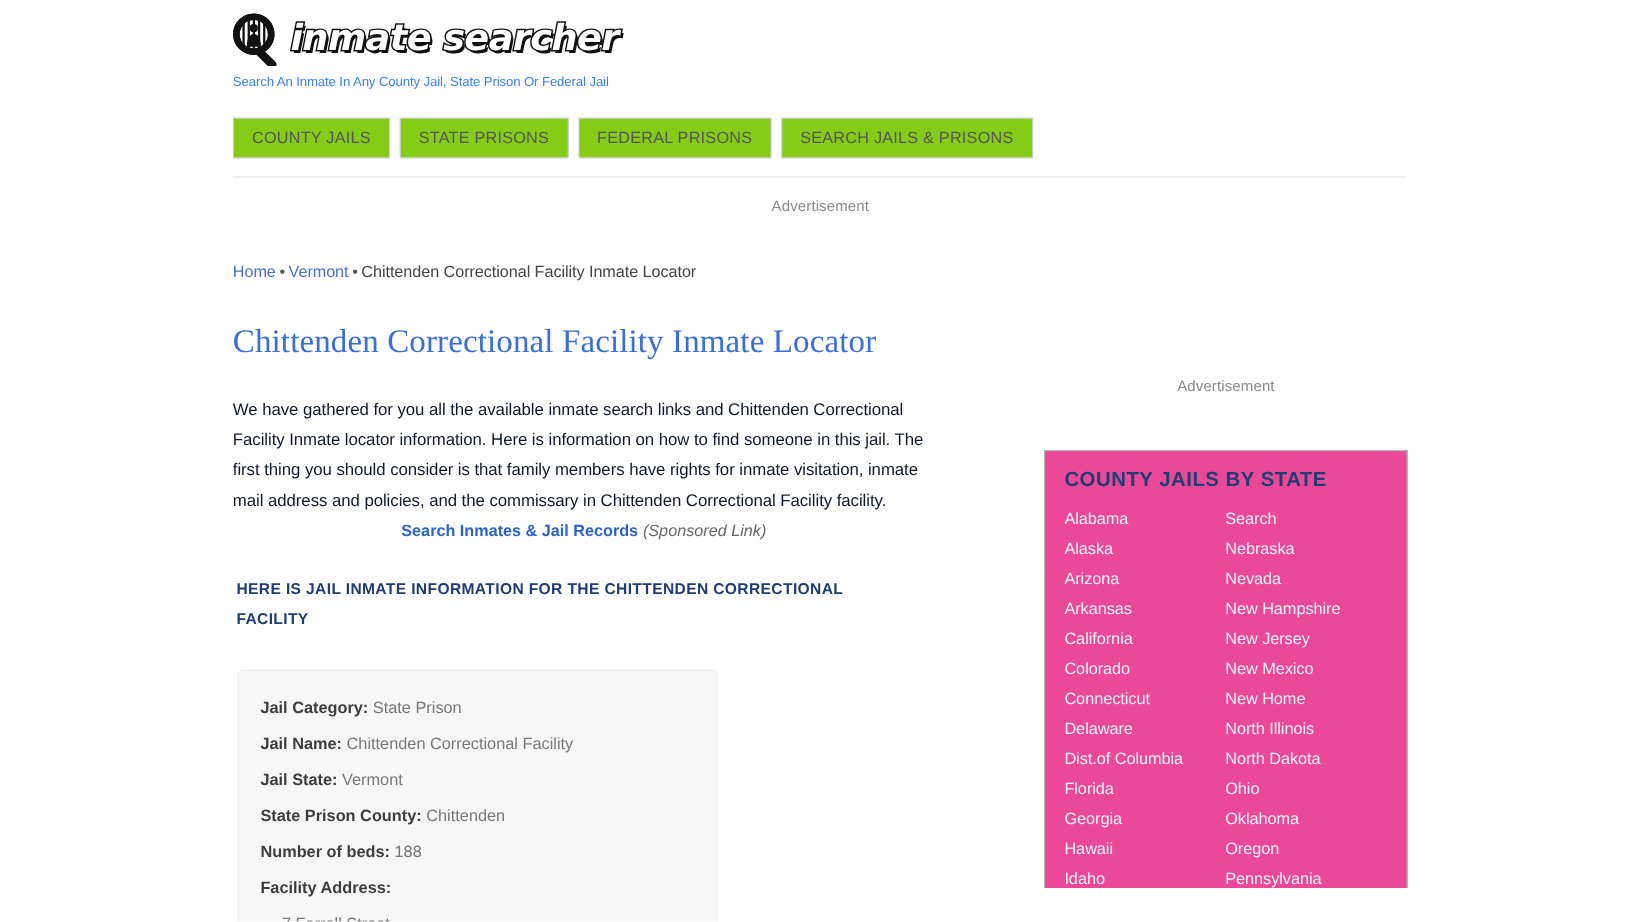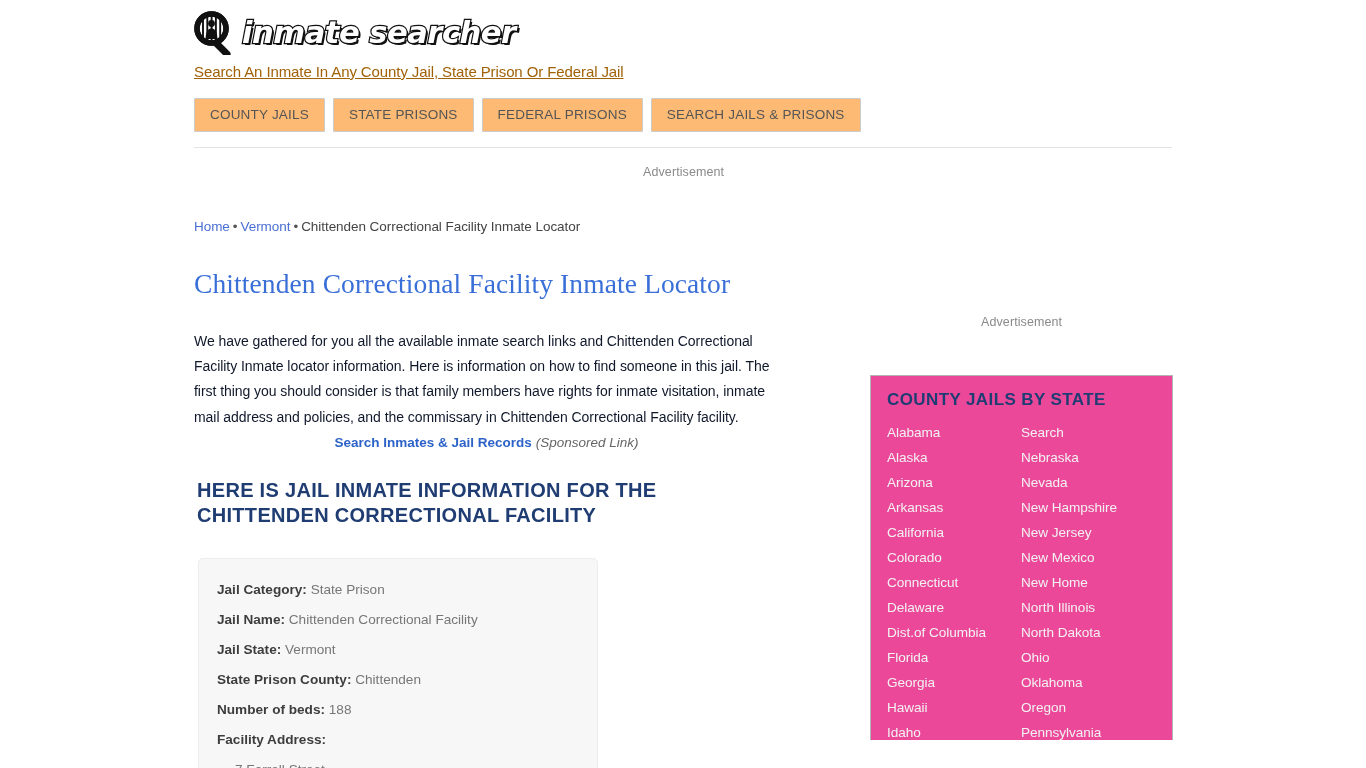--- a/index.html
+++ b/index.html
@@ -60,13 +60,12 @@
     transform-origin: left center;
   }
   .tagline {
-    font-size: 15px;
-    color: #a16207;
+    font-size: 11px;
+    color: #3b82f6;
     letter-spacing: -0.1px;
     margin-top: 7px;
     white-space: nowrap;
     font-family: "Liberation Sans", sans-serif;
-    text-decoration: underline;
   }
 
   

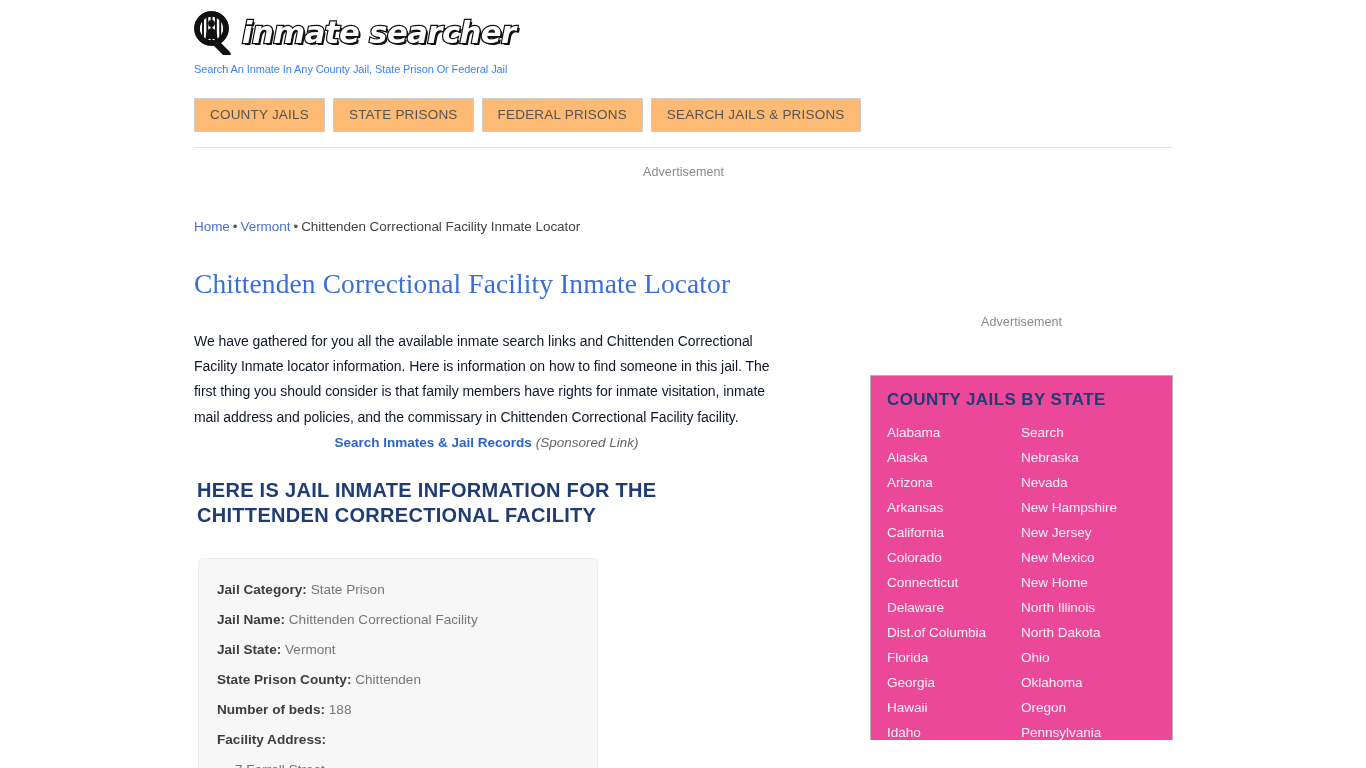--- a/index.html
+++ b/index.html
@@ -78,7 +78,7 @@
   }
   .nav-btn {
     border: 1px solid #cccccc;
-    background: #fdba74;
+    background: #84cc16;
     color: #555555;
     font-size: 13.5px;
     letter-spacing: 0.2px;

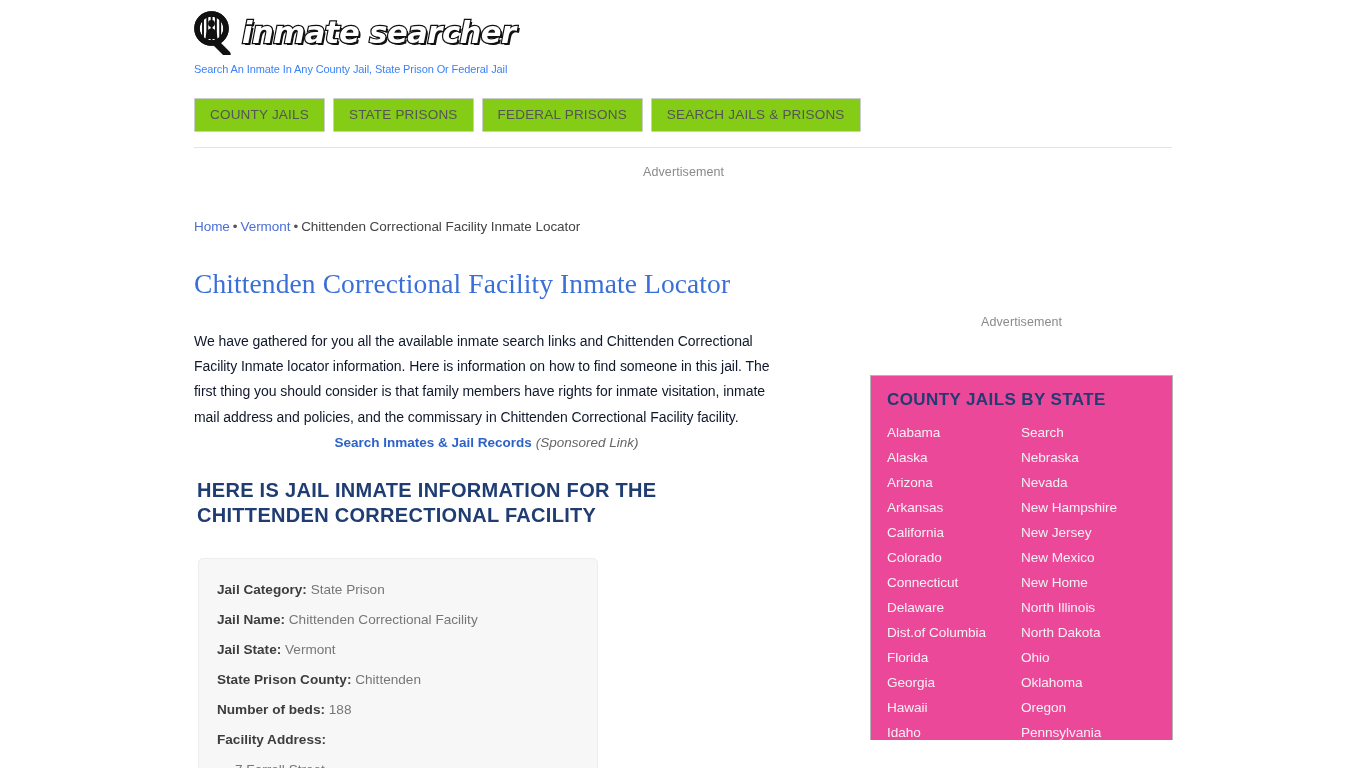--- a/index.html
+++ b/index.html
@@ -182,7 +182,7 @@
     left: 197px;
     top: 478px;
     width: 560px;
-    font-size: 20px;
+    font-size: 13px;
     font-weight: bold;
     color: #1f3c73;
     text-transform: uppercase;

